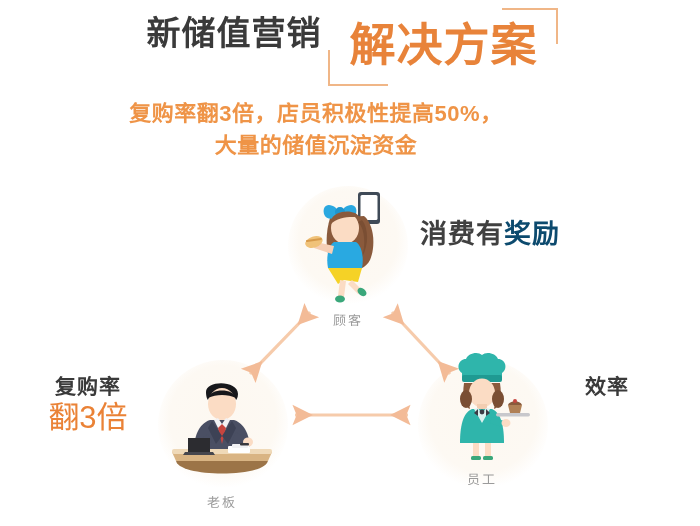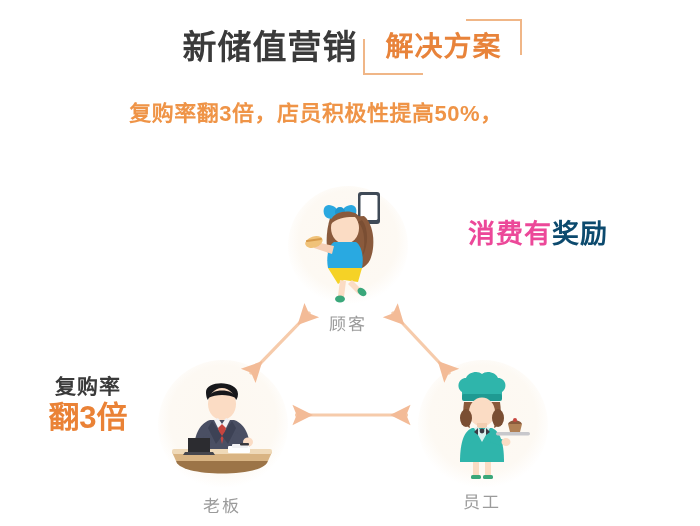--- a/index.html
+++ b/index.html
@@ -27,7 +27,6 @@
     width: 700px;
     height: 62px;
     display: flex;
-    align-items: center;
     justify-content: center;
     gap: 14px;
   }

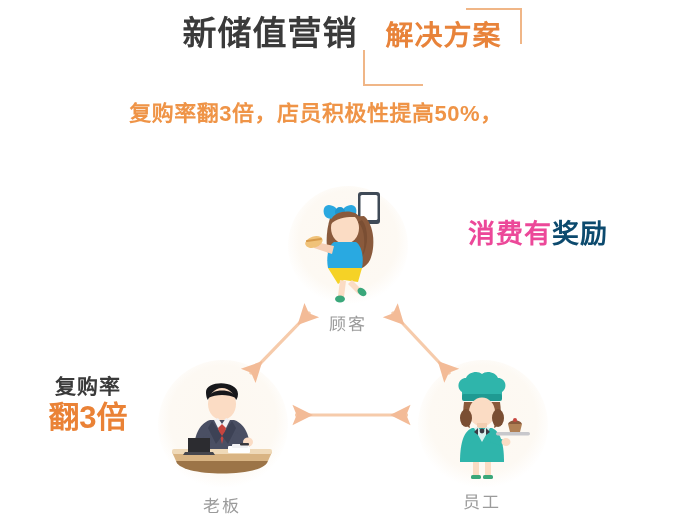--- a/index.html
+++ b/index.html
@@ -42,7 +42,7 @@
     padding: 6px 16px 6px 14px;
   }
   .title-accent {
-    font-size: 28px;
+    font-size: 46px;
     font-weight: 700;
     color: #e8833a;
     letter-spacing: 1px;

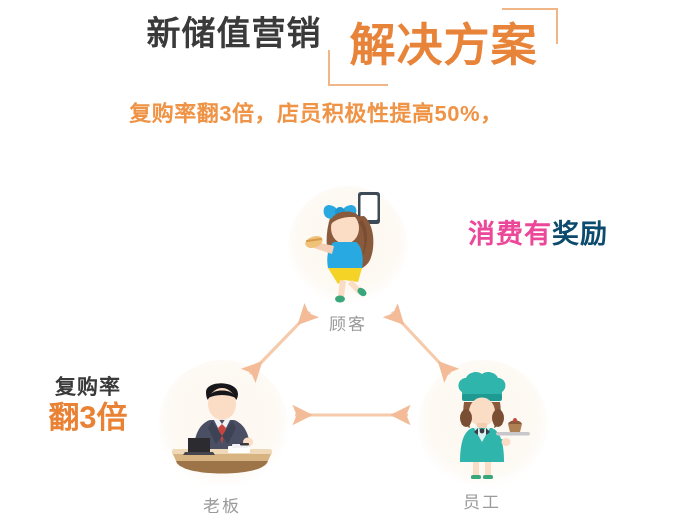--- a/index.html
+++ b/index.html
@@ -190,6 +190,7 @@
 
   <div class="subtitle">
     <span class="subtitle-line">复购率翻3倍，店员积极性提高50%，</span>
+    <span class="subtitle-line">大量的储值沉淀资金</span>
   </div>
 
   <div class="stage">

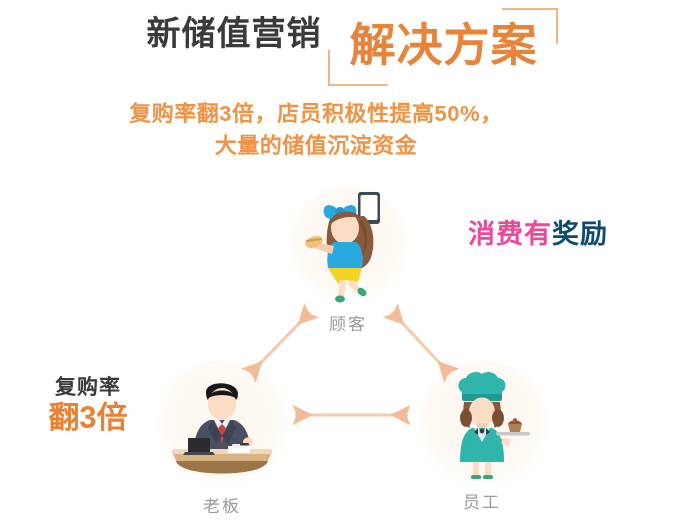--- a/index.html
+++ b/index.html
@@ -159,7 +159,7 @@
     letter-spacing: 1px;
     white-space: nowrap;
   }
-  .caption-inline .seg-dark { color: #ec4899; margin-left: 48px; }
+  .caption-inline .seg-dark { color: #404040; }
   .caption-inline .seg-orange { color: #0c4a6e; }
 
   #caption-reward { left: 420px; top: 42px; }

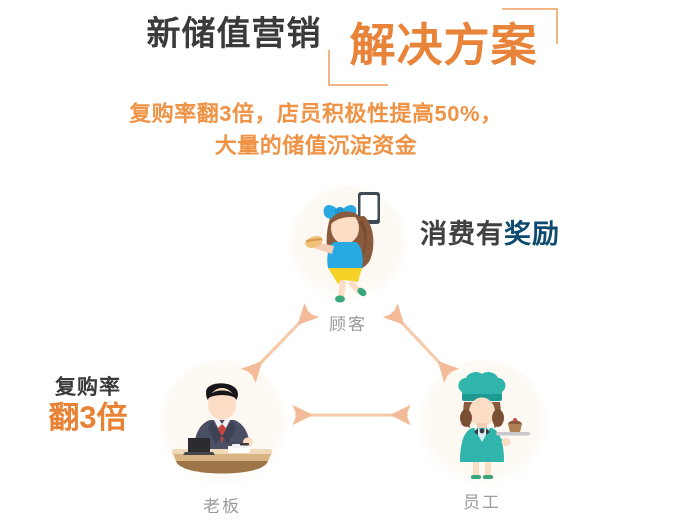--- a/index.html
+++ b/index.html
@@ -118,7 +118,7 @@
     position: relative;
     z-index: 2;
     margin-top: 2px;
-    font-size: 17px;
+    font-size: 13px;
     color: #9b9b9b;
     letter-spacing: 2px;
   }

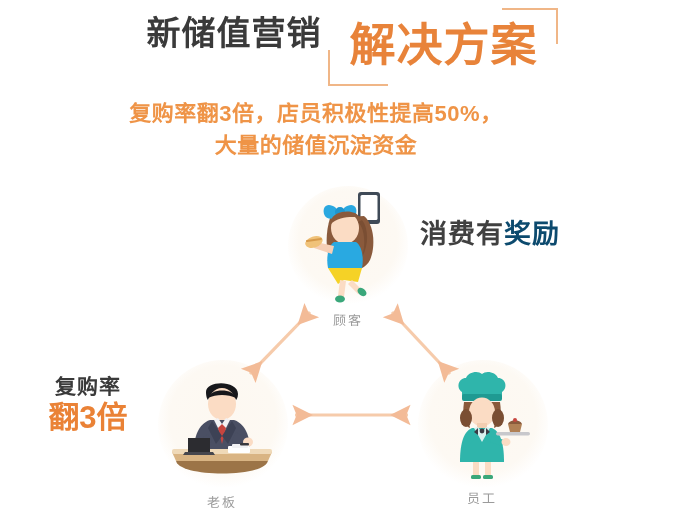--- a/index.html
+++ b/index.html
@@ -348,6 +348,7 @@
     </div>
 
     <div class="caption" id="caption-eff">
+      <span class="cap-top">效率</span>
     </div>
 
   </div>

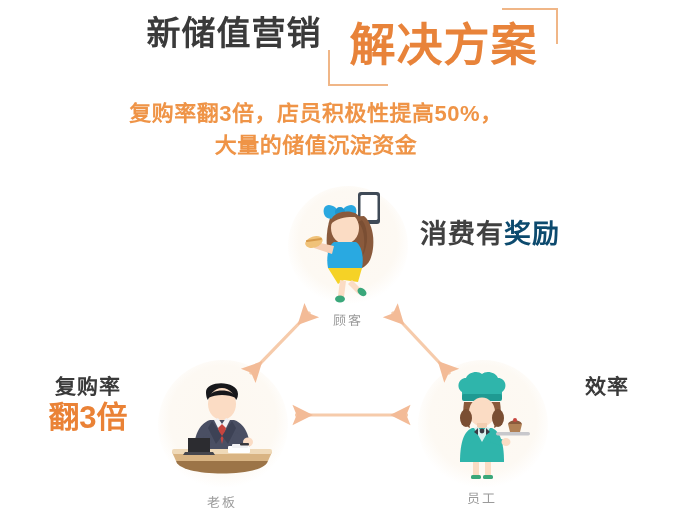--- a/index.html
+++ b/index.html
@@ -148,7 +148,7 @@
   .caption .cap-bottom {
     display: block;
     font-size: 31px;
-    font-weight: 700;
+    font-weight: 400;
     color: #ea8236;
     letter-spacing: 0px;
     margin-top: 4px;

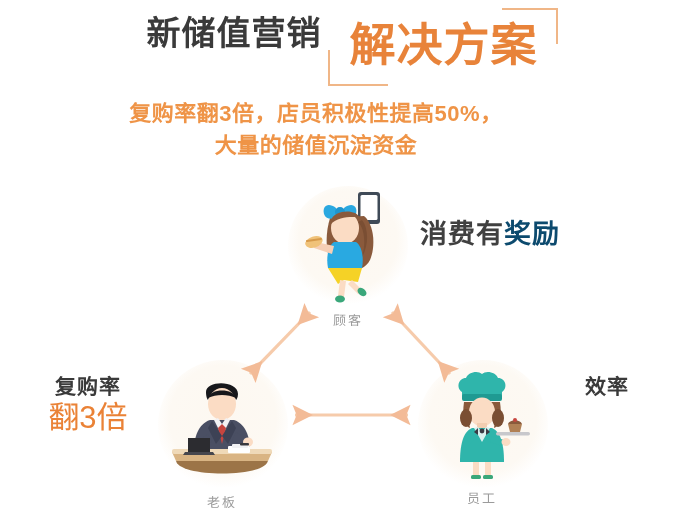--- a/index.html
+++ b/index.html
@@ -126,7 +126,7 @@
   
   #node-customer { left: 278px; top: 6px; }
   #node-boss     { left: 152px; top: 188px; }
-  #node-staff    { left: 412px; top: 184px; }
+  #node-staff    { left: 412px; top: 165px; }
 
   #disc-customer { left: 288px; top: 8px;  width: 120px; height: 120px; }
   #disc-boss     { left: 158px; top: 182px; width: 130px; height: 130px; }

